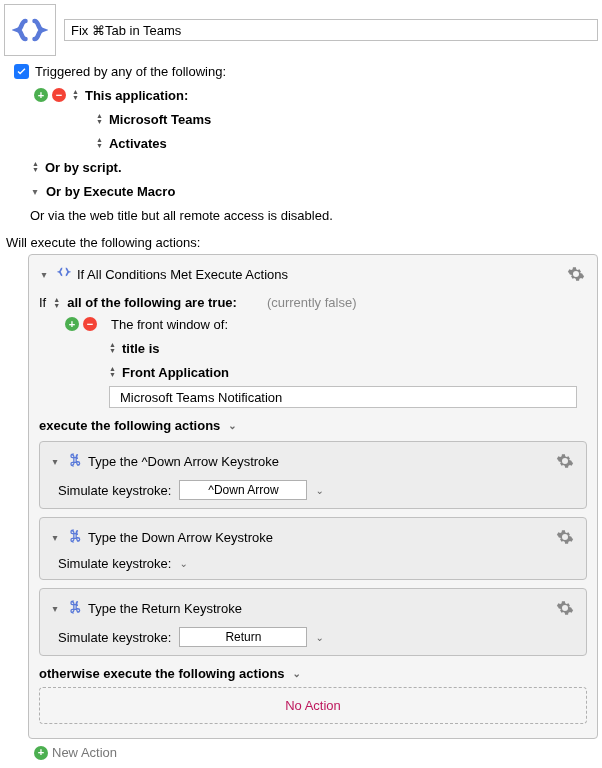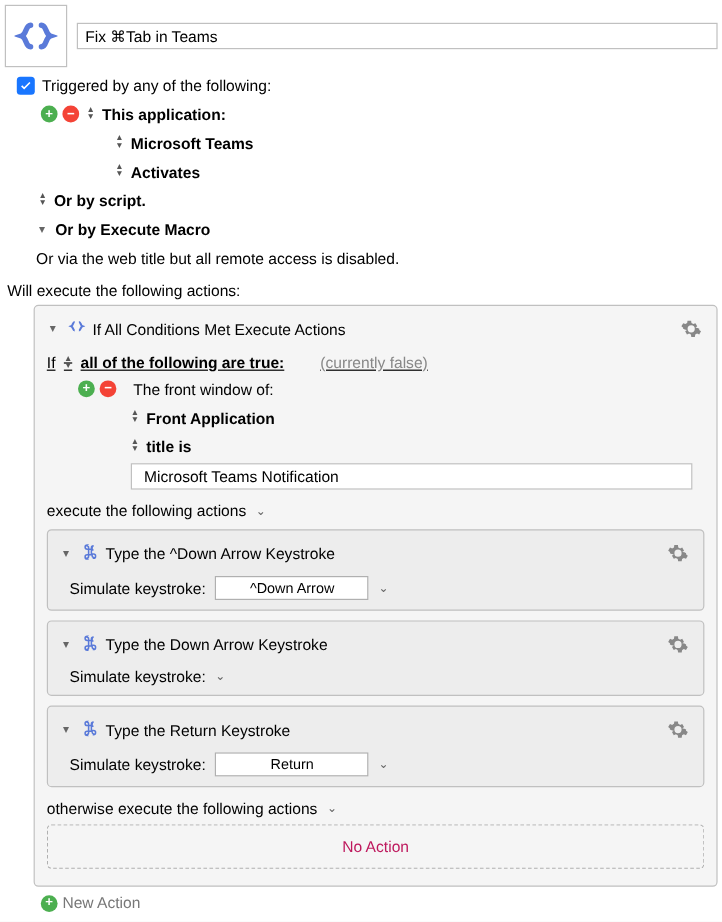--- a/index.html
+++ b/index.html
@@ -62,7 +62,7 @@
   margin-left:auto; width:22px; height:22px;
   display:flex; align-items:center; justify-content:center;
 }
-.if-row { display:flex; align-items:center; gap:5px; margin:4px 0;text-decoration:underline; }
+.if-row { display:flex; align-items:center; gap:5px; margin:4px 0; }
 .muted { color:#888; }
 .condition-block { margin-left:26px; }
 .text-input {

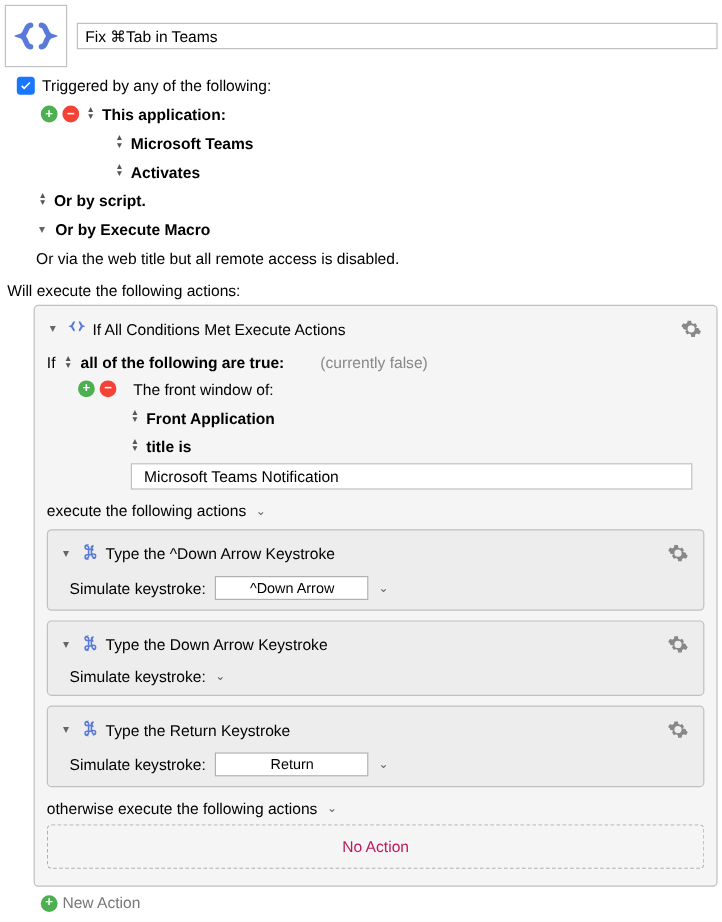--- a/index.html
+++ b/index.html
@@ -205,14 +205,14 @@
           <span>▲</span>
           <span>▼</span>
         </span>
-      <span class="bold">Front Application</span>
+      <span class="bold">title is</span>
     </div>
     <div class="line" style="margin-left:42px;">
       <span class="updown-icon">
           <span>▲</span>
           <span>▼</span>
         </span>
-      <span class="bold">title is</span>
+      <span class="bold">Front Application</span>
     </div>
     <div class="line" style="margin-left:42px;">
       <input class="text-input" value="Microsoft Teams Notification" style="">

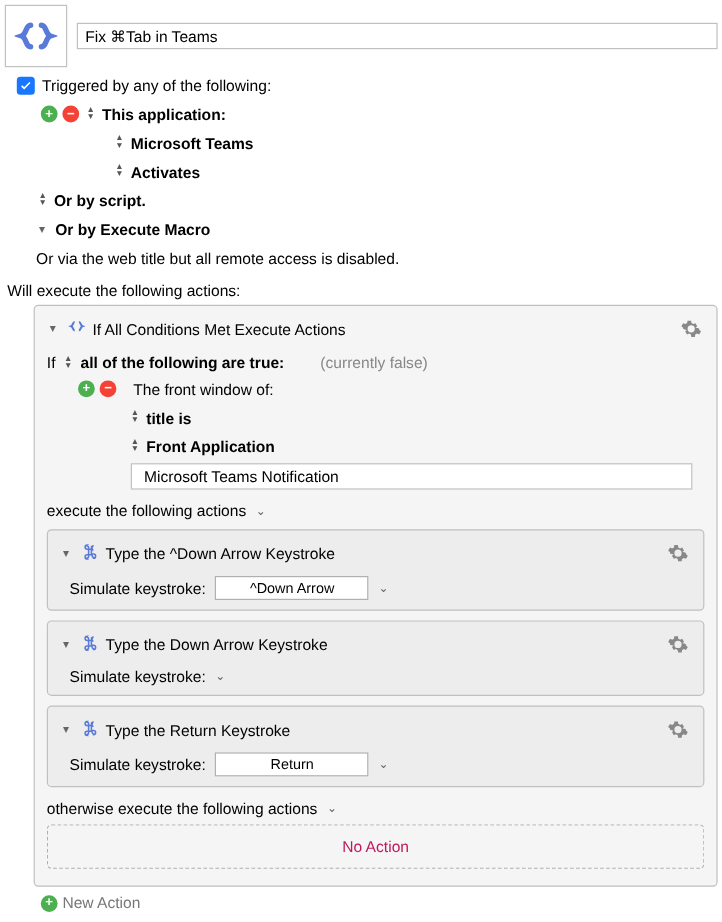--- a/index.html
+++ b/index.html
@@ -100,7 +100,7 @@
 .cmd-icon svg { width:14px; height:14px; }
 .gear-svg { width:18px; height:18px; color:#666;}
 .small-chevron { font-size:10px; color:#666; }
-.otherwise-row { display:flex; align-items:center; gap:8px; margin:10px 0 4px 0; }
+.otherwise-row { display:flex; align-items:center; gap:8px; margin:10px 0 4px 0;font-weight:bold; }
 </style>
 </head>
 <body>

